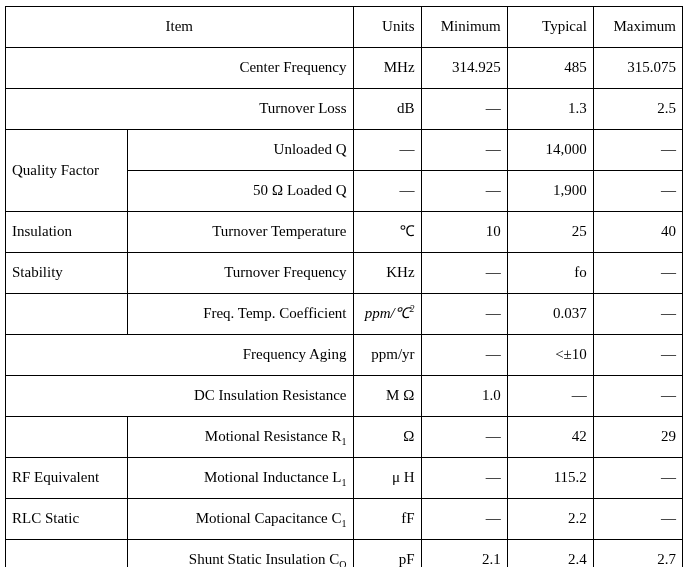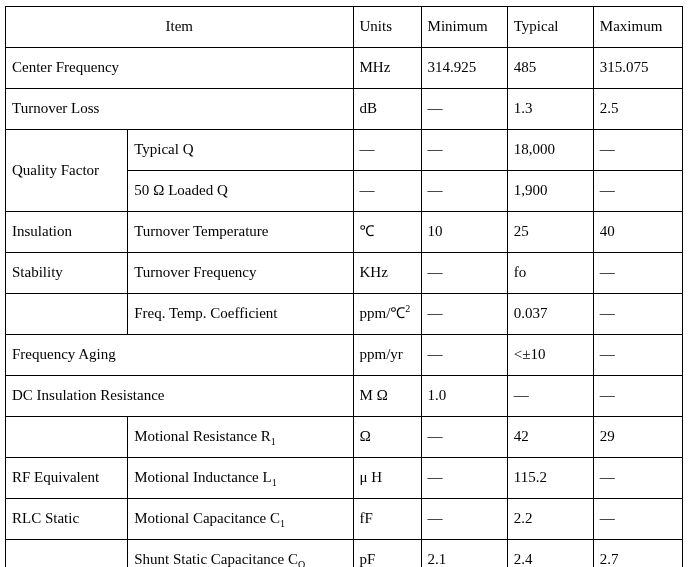--- a/index.html
+++ b/index.html
@@ -43,7 +43,7 @@
   col.c-typ    { width: 86px; }
   col.c-max    { width: 89px; }
 
-  .ctr { text-align: left; }
+  .ctr { text-align: right; }
   .lft { text-align: left; }
   .hdr-item { text-align: center; }
   .pad-l { padding-left: 14px; }

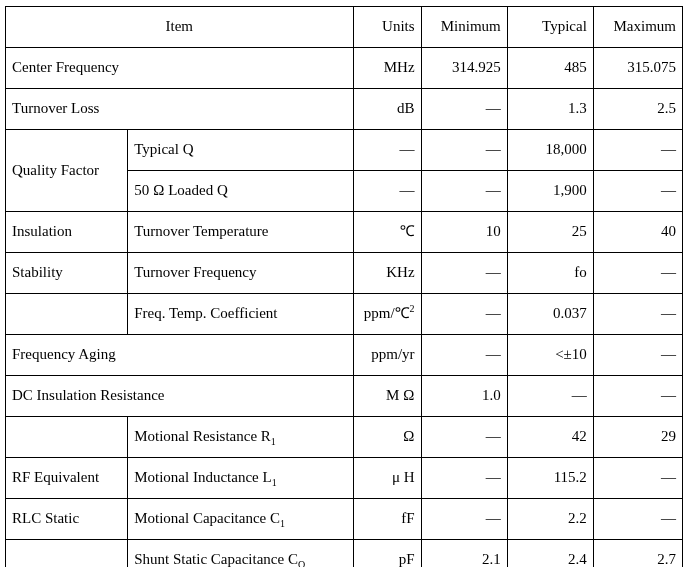--- a/index.html
+++ b/index.html
@@ -44,7 +44,7 @@
   col.c-max    { width: 89px; }
 
   .ctr { text-align: right; }
-  .lft { text-align: left; }
+  .lft { text-align: right; }
   .hdr-item { text-align: center; }
   .pad-l { padding-left: 14px; }
   .pad-l2 { padding-left: 10px; }

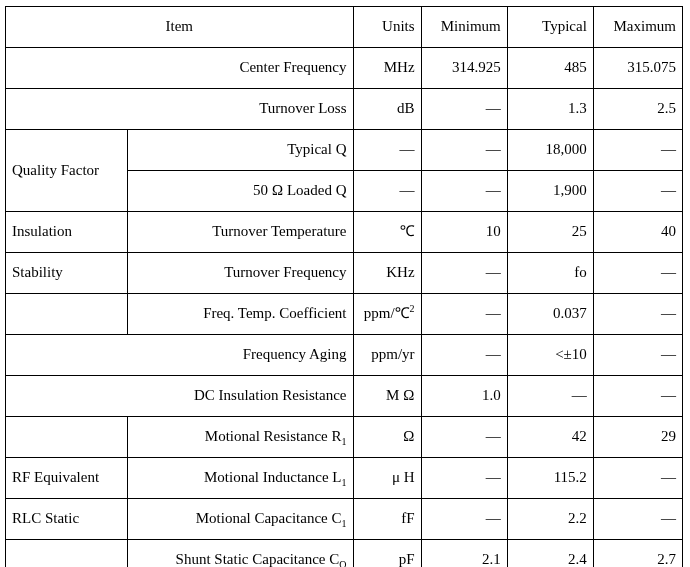--- a/index.html
+++ b/index.html
@@ -97,7 +97,7 @@
 
       <tr>
         <td rowspan="2" class="grp-label vtop-group">Quality Factor</td>
-        <td class="lft pad-l2">Typical Q</td>
+        <td class="lft pad-l2">Unloaded Q</td>
         <td class="ctr">—</td>
         <td class="ctr">—</td>
         <td class="ctr">18,000</td>

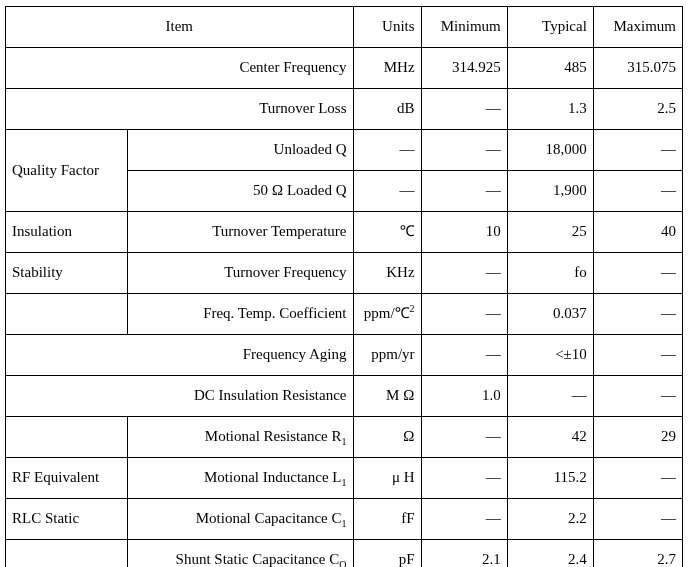--- a/index.html
+++ b/index.html
@@ -100,7 +100,7 @@
         <td class="lft pad-l2">Unloaded Q</td>
         <td class="ctr">—</td>
         <td class="ctr">—</td>
-        <td class="ctr">18,000</td>
+        <td class="ctr">14,000</td>
         <td class="ctr">—</td>
       </tr>
 

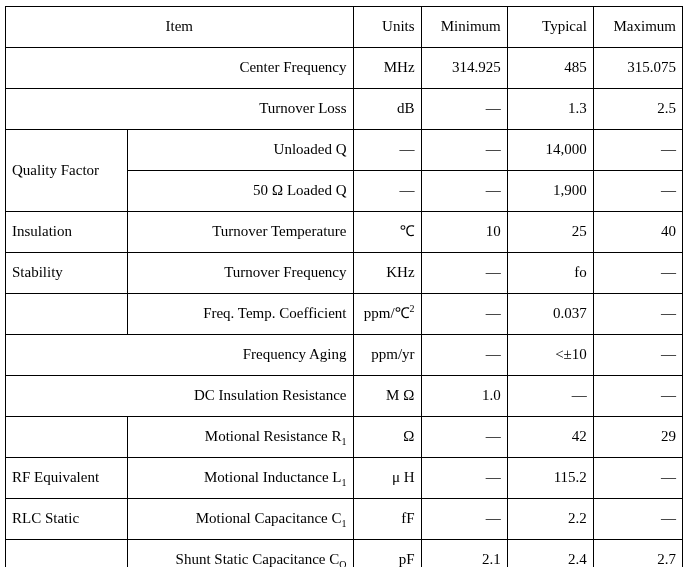--- a/index.html
+++ b/index.html
@@ -53,7 +53,7 @@
     font-size: 10px;
     line-height: 0;
   }
-  .nowrap { white-space: nowrap; }
+  .nowrap { white-space: nowrap; font-style: italic; }
   .vtop-group { vertical-align: middle; margin-left: 30px; }
 </style>
 </head>

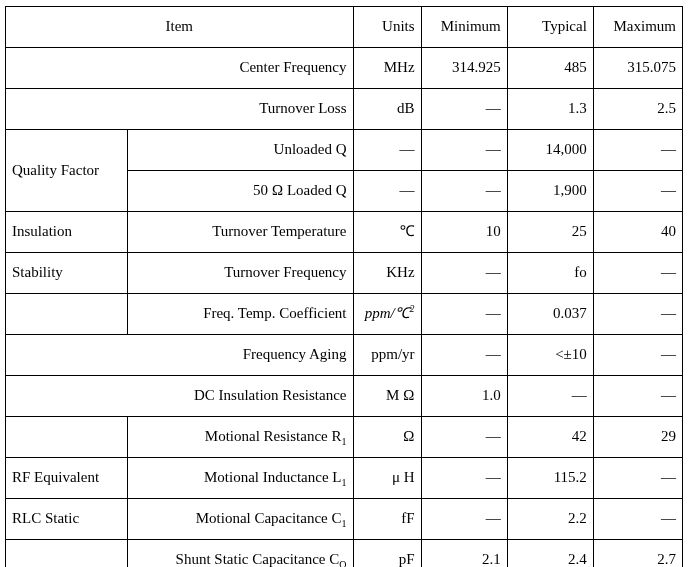--- a/index.html
+++ b/index.html
@@ -184,7 +184,7 @@
 
       <tr>
         <td></td>
-        <td class="lft pad-l2"><span>Shunt Static Capacitance C</span><sub>O</sub></td>
+        <td class="lft pad-l2"><span>Shunt Static Insulation C</span><sub>O</sub></td>
         <td class="ctr">pF</td>
         <td class="ctr">2.1</td>
         <td class="ctr">2.4</td>

